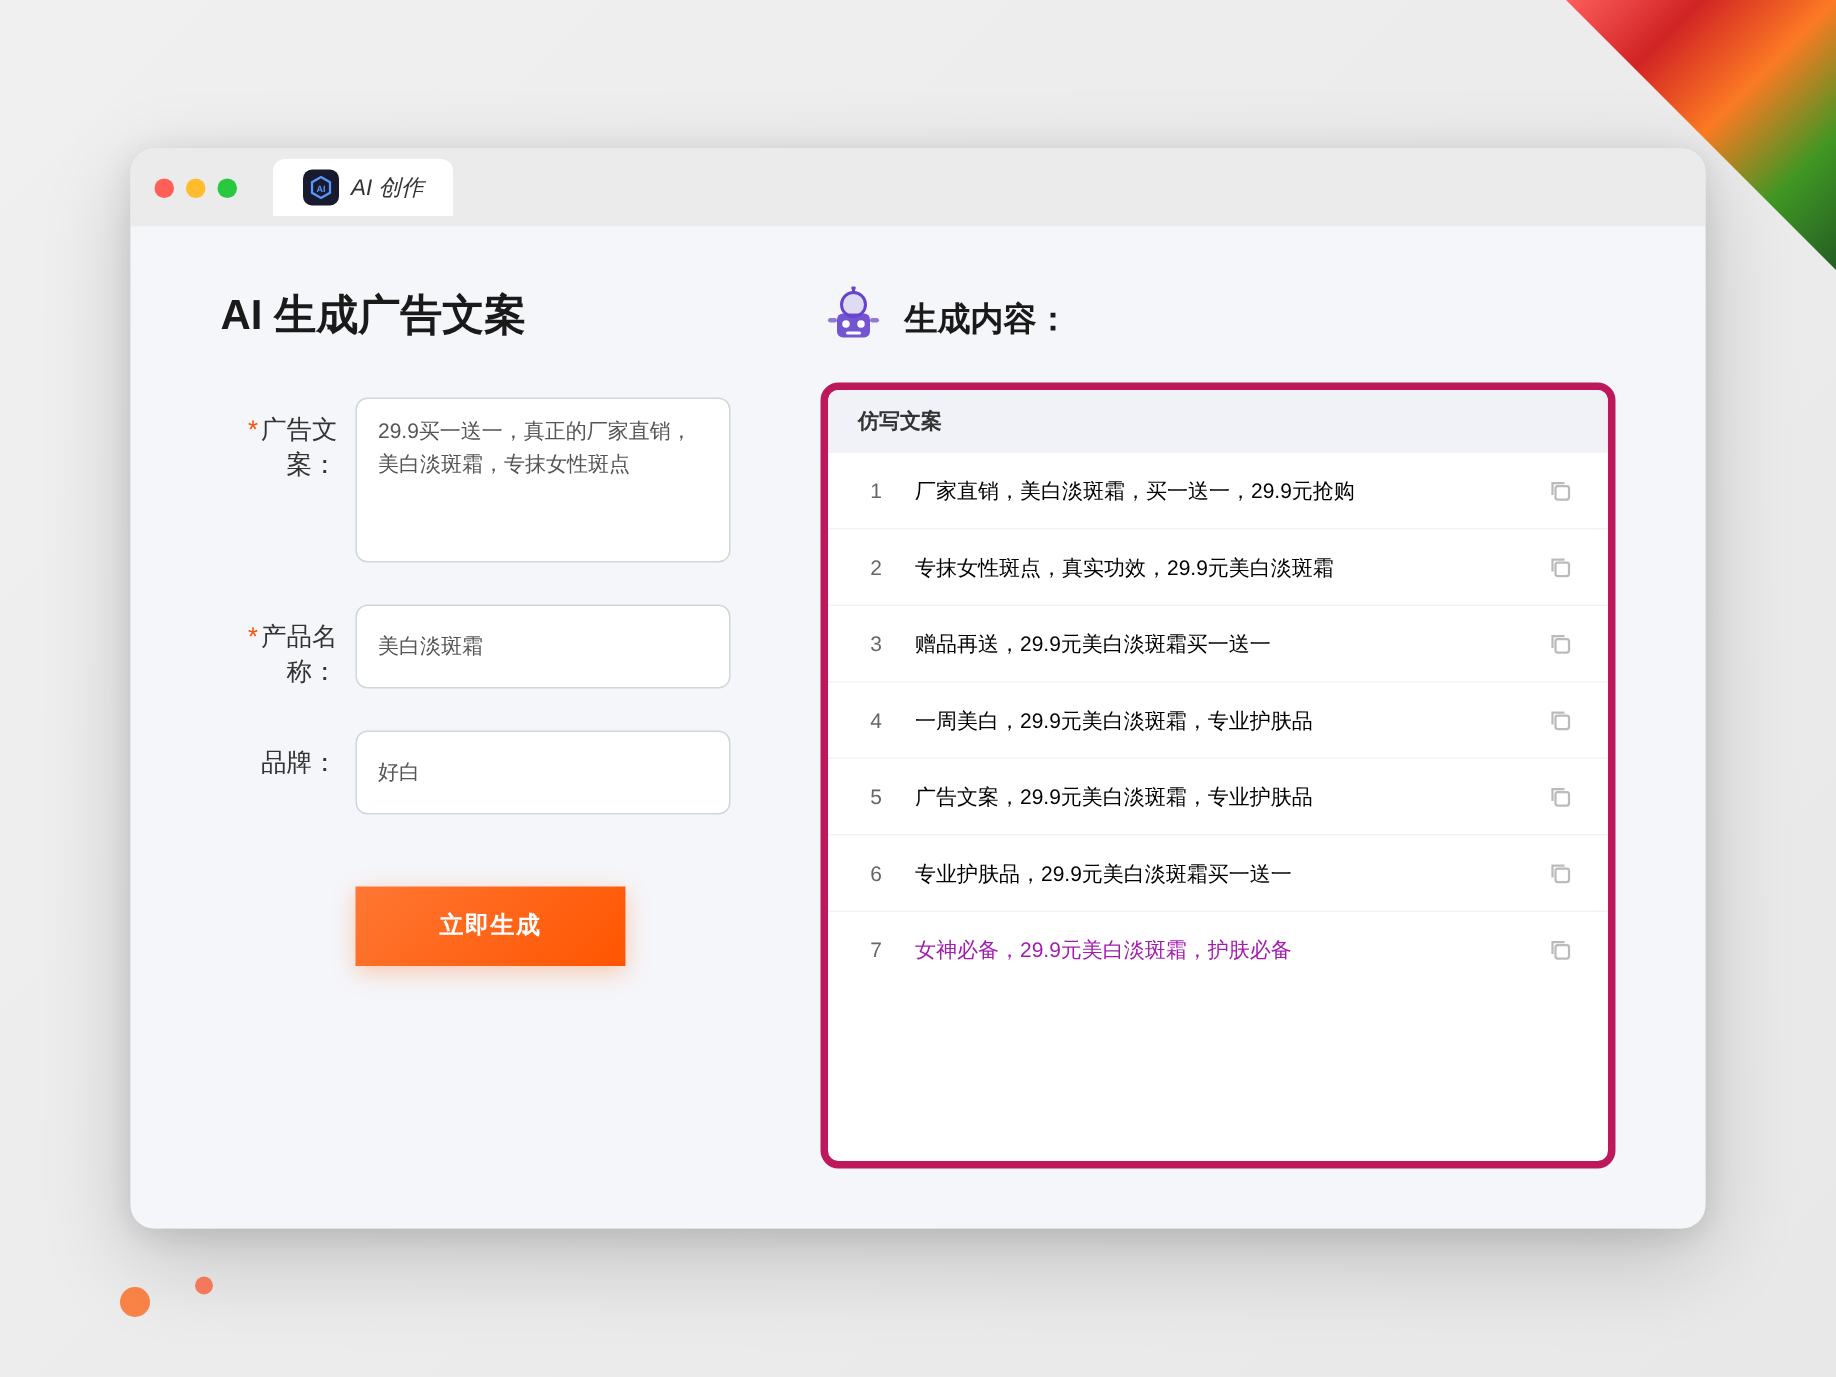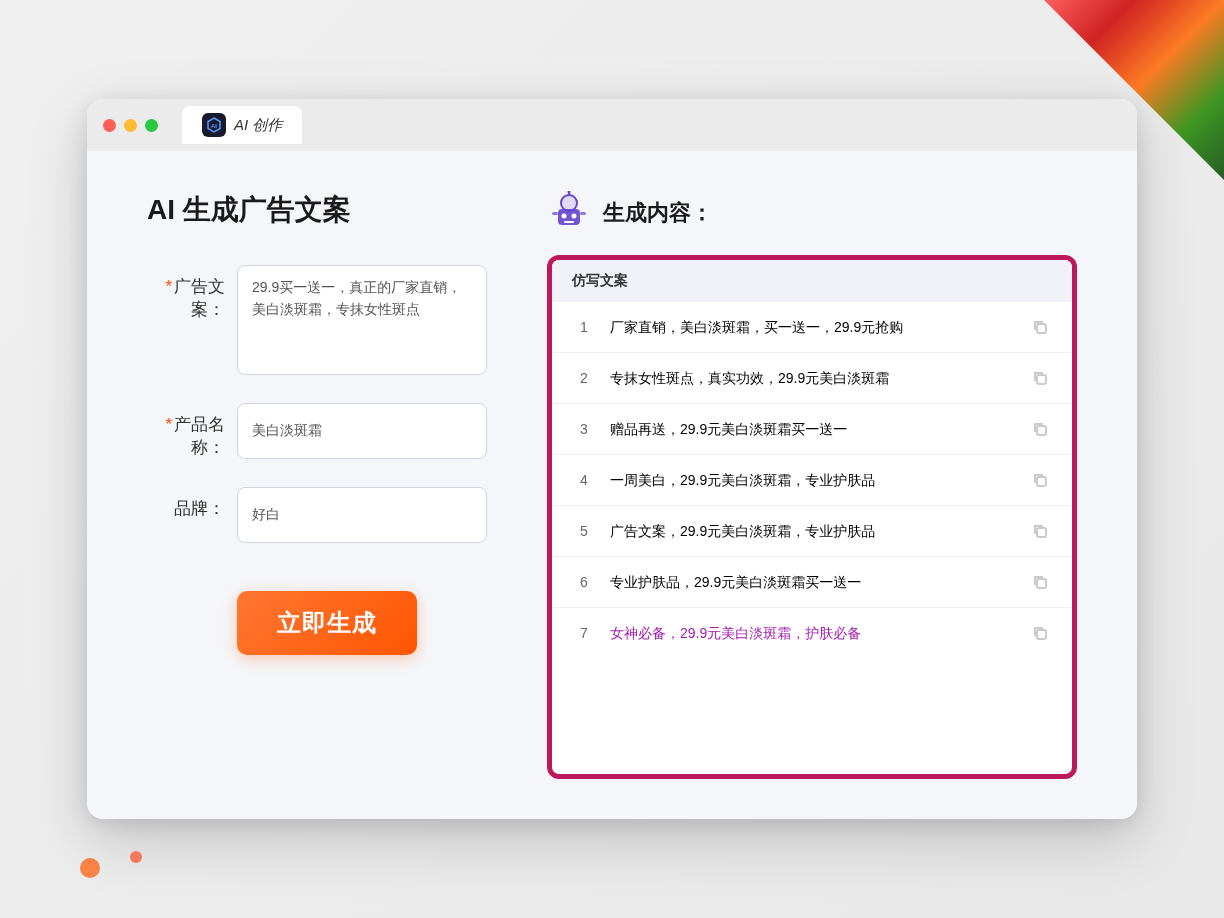--- a/index.html
+++ b/index.html
@@ -196,9 +196,9 @@
       background: linear-gradient(135deg, #ff7733, #ff5500);
       color: #fff;
       border: none;
-      border-radius: 10px;
+      border-radius: 0;
       padding: 16px 40px;
-      font-size: 24px;
+      font-size: 16px;
       font-weight: 600;
       cursor: pointer;
       width: 180px;

